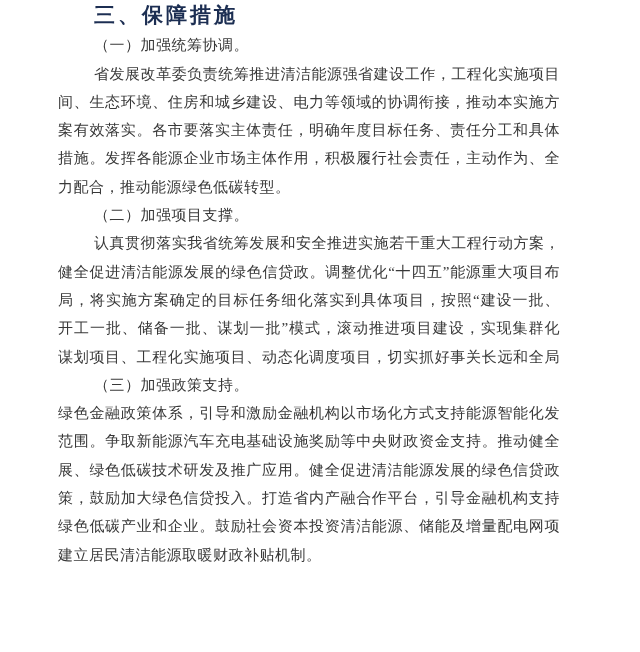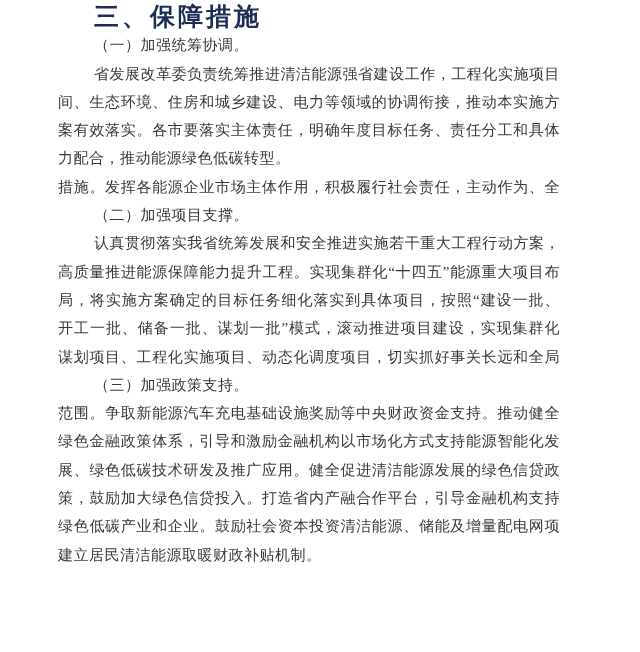--- a/index.html
+++ b/index.html
@@ -22,9 +22,9 @@
     padding: 3px 80px 0 58px;
   }
   .doc-heading{
-    font-family: Liberation Serif, serif;
+    font-family: Liberation Mono, monospace;
     font-weight: bold;
-    font-size: 25px;
+    font-size: 21px;
     letter-spacing: 3px;
     color: var(--heading-color);
     line-height: 28.3px;

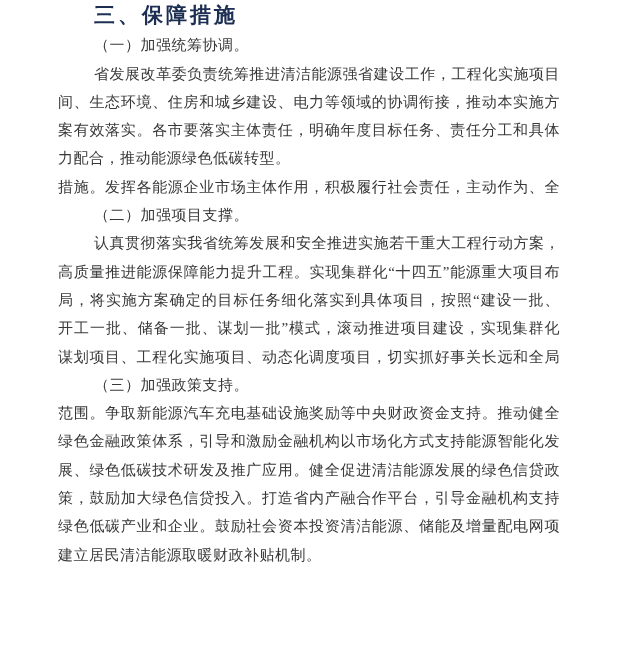--- a/index.html
+++ b/index.html
@@ -56,8 +56,8 @@
       <div class="line first">省发展改革委负责统筹推进清洁能源强省建设工作，工程化实施项目</div>
       <div class="line">间、生态环境、住房和城乡建设、电力等领域的协调衔接，推动本实施方</div>
       <div class="line">案有效落实。各市要落实主体责任，明确年度目标任务、责任分工和具体</div>
+      <div class="line">措施。发挥各能源企业市场主体作用，积极履行社会责任，主动作为、全</div>
       <div class="line last">力配合，推动能源绿色低碳转型。</div>
-      <div class="line">措施。发挥各能源企业市场主体作用，积极履行社会责任，主动作为、全</div>
       <div class="line subhead last">（二）加强项目支撑。</div>
       <div class="line first">认真贯彻落实我省统筹发展和安全推进实施若干重大工程行动方案，</div>
       <div class="line">高质量推进能源保障能力提升工程。实现集群化“十四五”能源重大项目布</div>

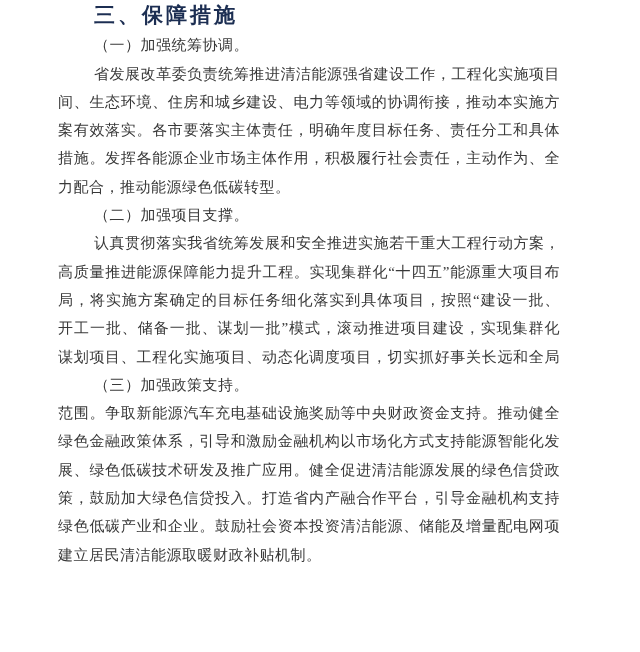--- a/index.html
+++ b/index.html
@@ -60,7 +60,7 @@
       <div class="line last">力配合，推动能源绿色低碳转型。</div>
       <div class="line subhead last">（二）加强项目支撑。</div>
       <div class="line first">认真贯彻落实我省统筹发展和安全推进实施若干重大工程行动方案，</div>
-      <div class="line">高质量推进能源保障能力提升工程。实现集群化“十四五”能源重大项目布</div>
+      <div class="line">健全促进清洁能源发展的绿色信贷政。调整优化“十四五”能源重大项目布</div>
       <div class="line">局，将实施方案确定的目标任务细化落实到具体项目，按照“建设一批、</div>
       <div class="line">开工一批、储备一批、谋划一批”模式，滚动推进项目建设，实现集群化</div>
       <div class="line">谋划项目、工程化实施项目、动态化调度项目，切实抓好事关长远和全局</div>

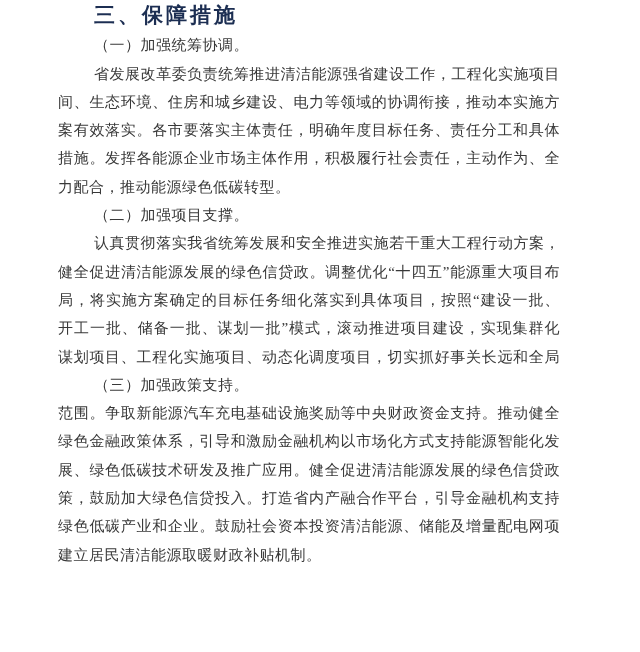--- a/index.html
+++ b/index.html
@@ -65,8 +65,8 @@
       <div class="line">开工一批、储备一批、谋划一批”模式，滚动推进项目建设，实现集群化</div>
       <div class="line">谋划项目、工程化实施项目、动态化调度项目，切实抓好事关长远和全局</div>
       <div class="line subhead last">（三）加强政策支持。</div>
+      <div class="line">绿色金融政策体系，引导和激励金融机构以市场化方式支持能源智能化发</div>
       <div class="line">范围。争取新能源汽车充电基础设施奖励等中央财政资金支持。推动健全</div>
-      <div class="line">绿色金融政策体系，引导和激励金融机构以市场化方式支持能源智能化发</div>
       <div class="line">展、绿色低碳技术研发及推广应用。健全促进清洁能源发展的绿色信贷政</div>
       <div class="line">策，鼓励加大绿色信贷投入。打造省内产融合作平台，引导金融机构支持</div>
       <div class="line">绿色低碳产业和企业。鼓励社会资本投资清洁能源、储能及增量配电网项</div>

